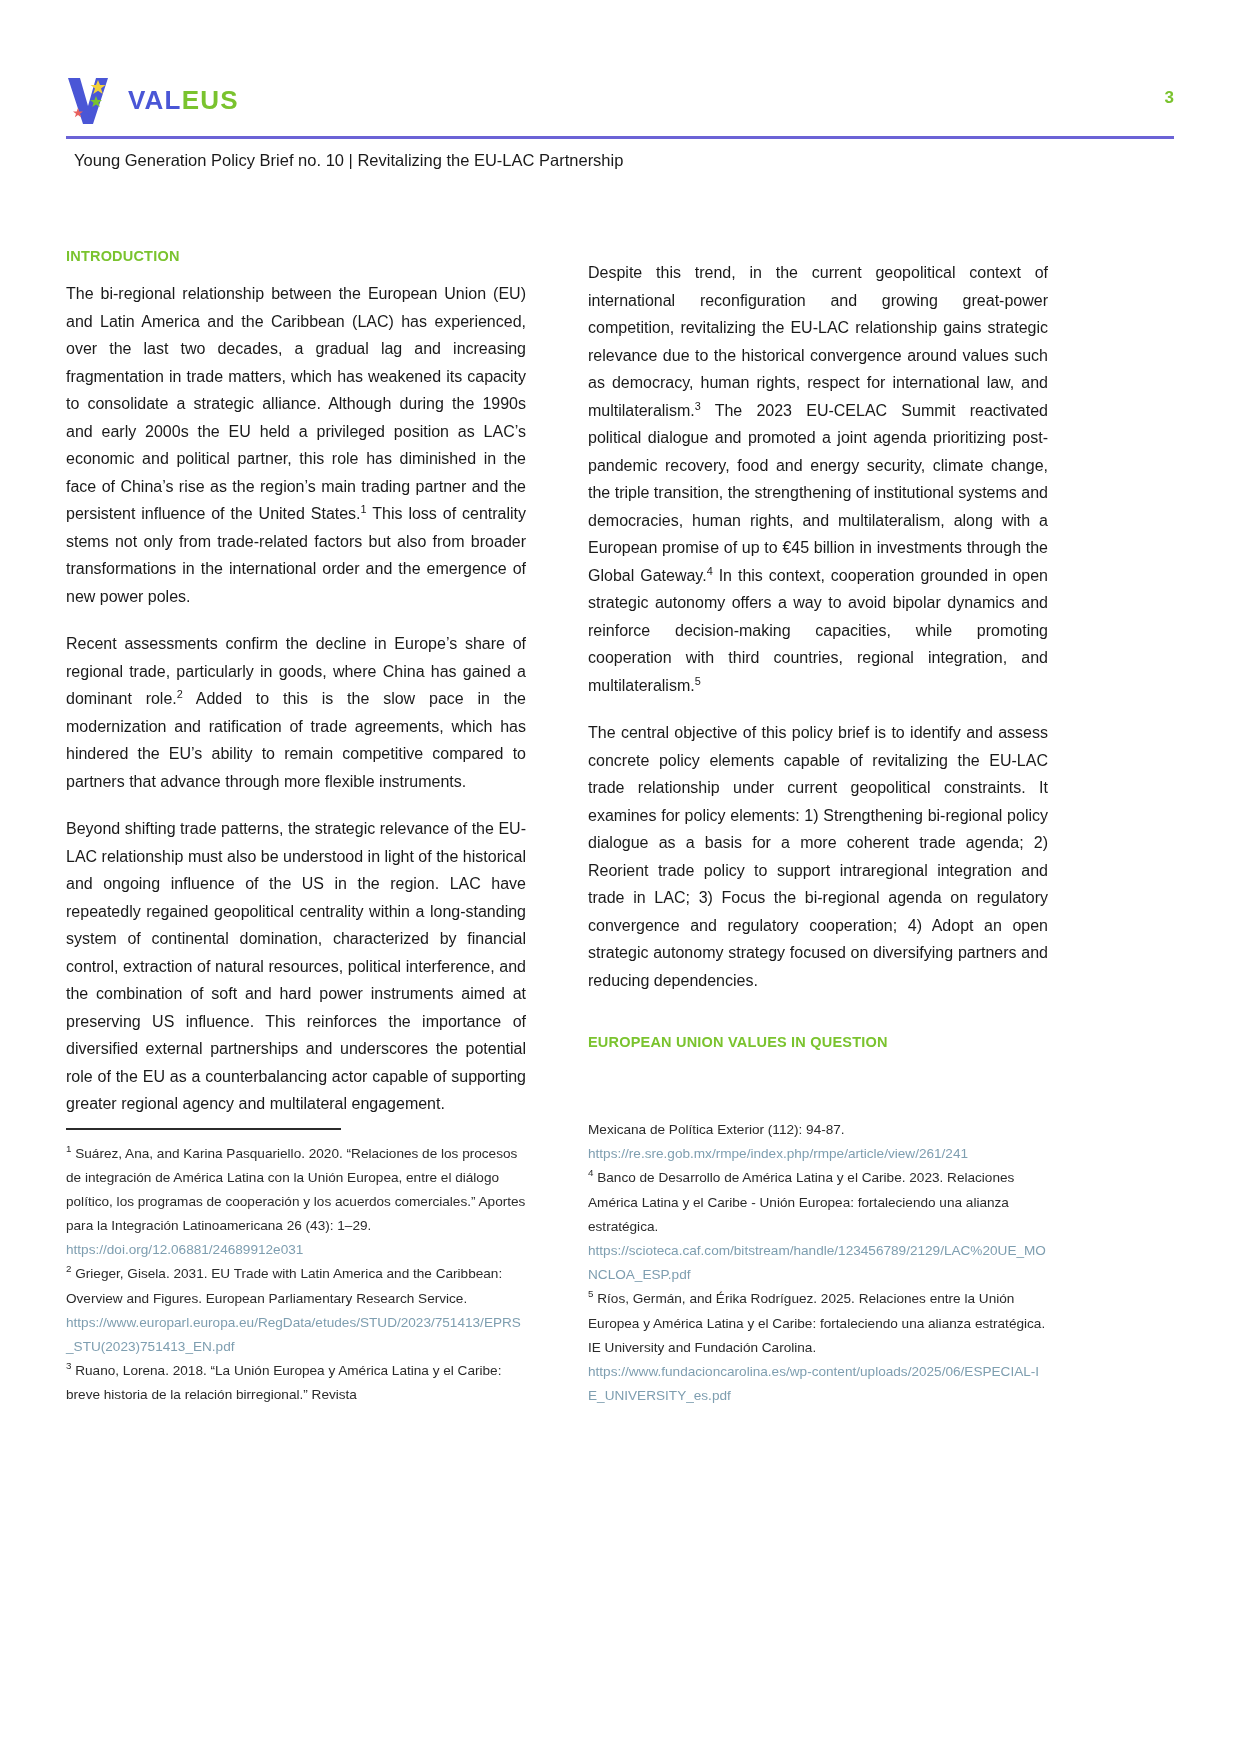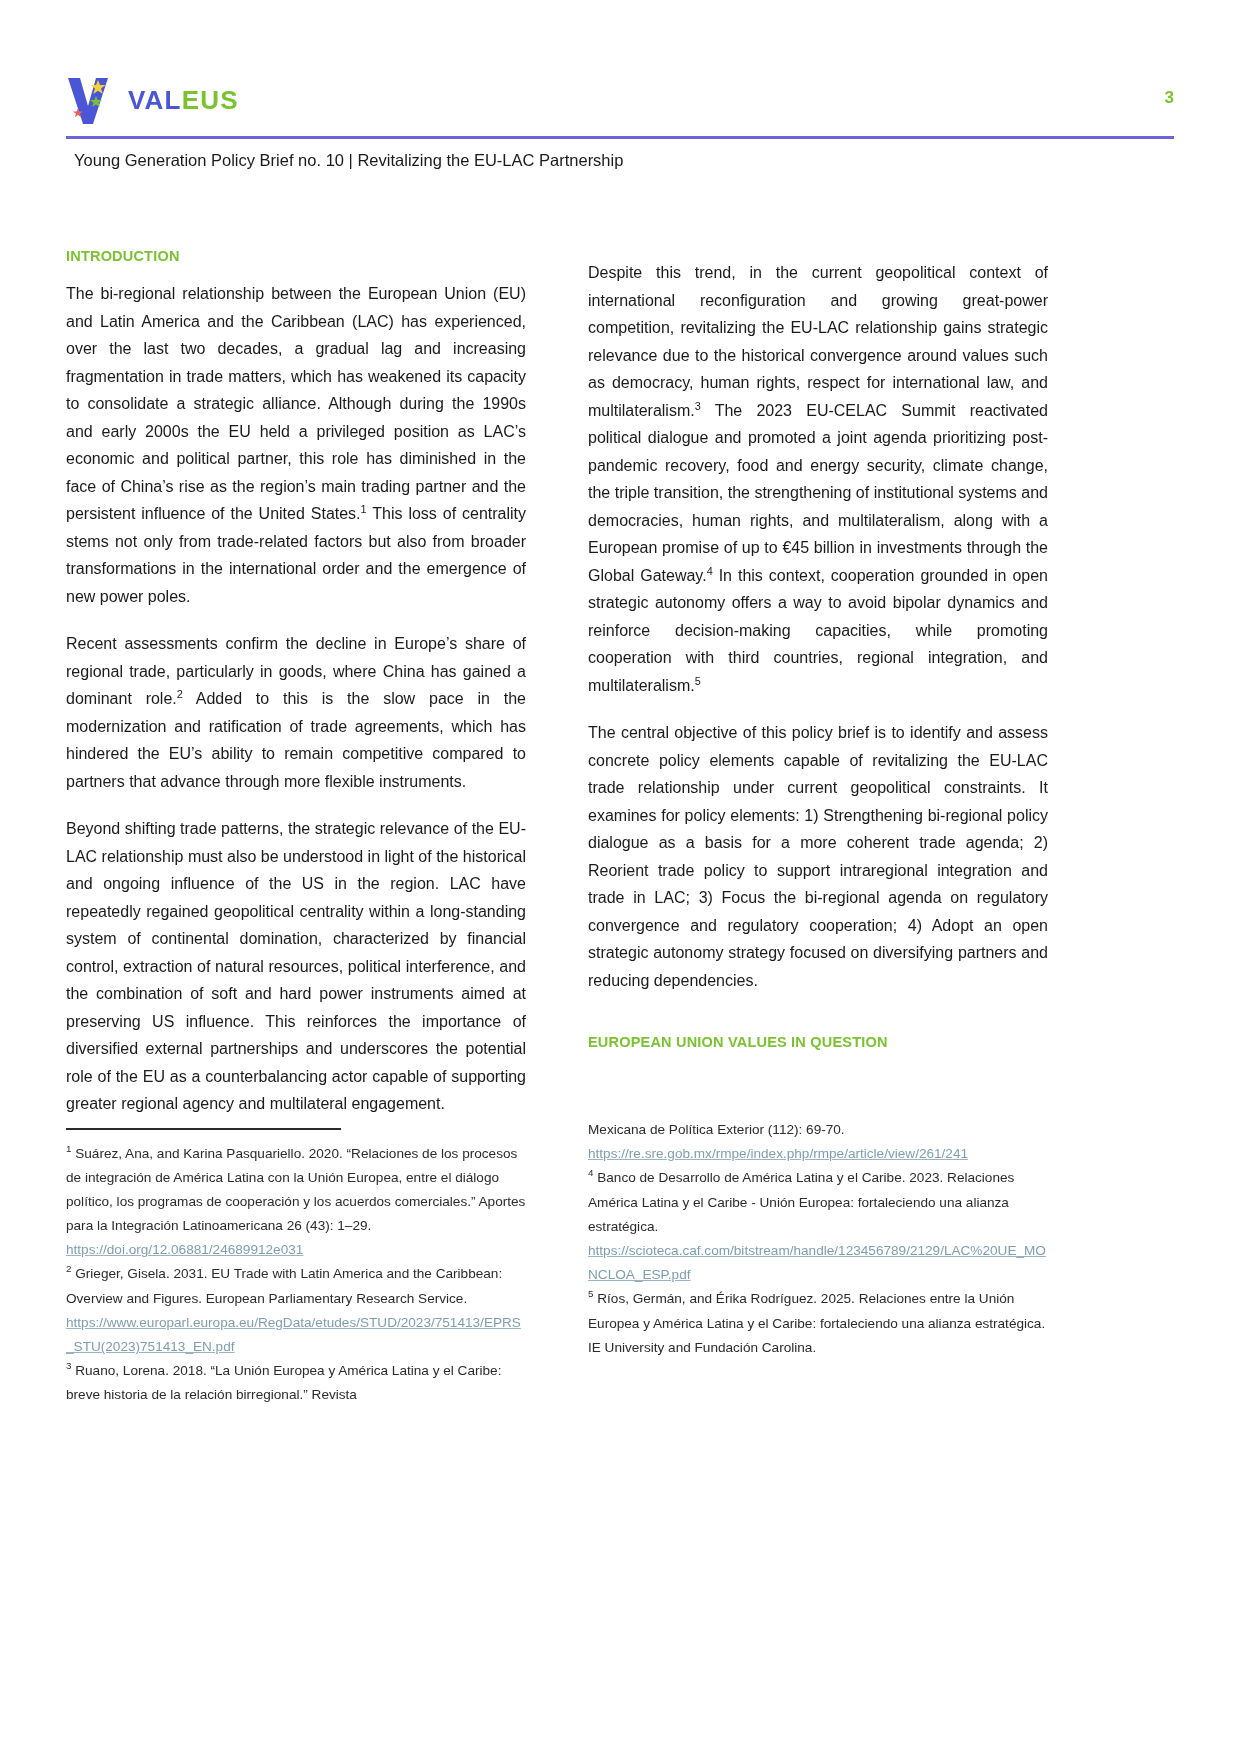--- a/index.html
+++ b/index.html
@@ -193,7 +193,7 @@
   </div>
 
   <div class="footnotes fn-right">
-    <p class="fn-item"><span>Mexicana de Política Exterior (112): 69-70.</span><br><span class="fn-link">https://re.sre.gob.mx/rmpe/index.php/rmpe/article/view/261/241</span></p>
+    <p class="fn-item"><span>Mexicana de Política Exterior (112): 94-87.</span><br><span class="fn-link">https://re.sre.gob.mx/rmpe/index.php/rmpe/article/view/261/241</span></p>
 
     <p class="fn-item"><sup>4</sup><span> Banco de Desarrollo de América Latina y el Caribe. 2023. Relaciones América Latina y el Caribe - Unión Europea: fortaleciendo una alianza estratégica.</span><br><span class="fn-link">https://scioteca.caf.com/bitstream/handle/123456789/2129/LAC%20UE_MONCLOA_ESP.pdf</span></p>
 

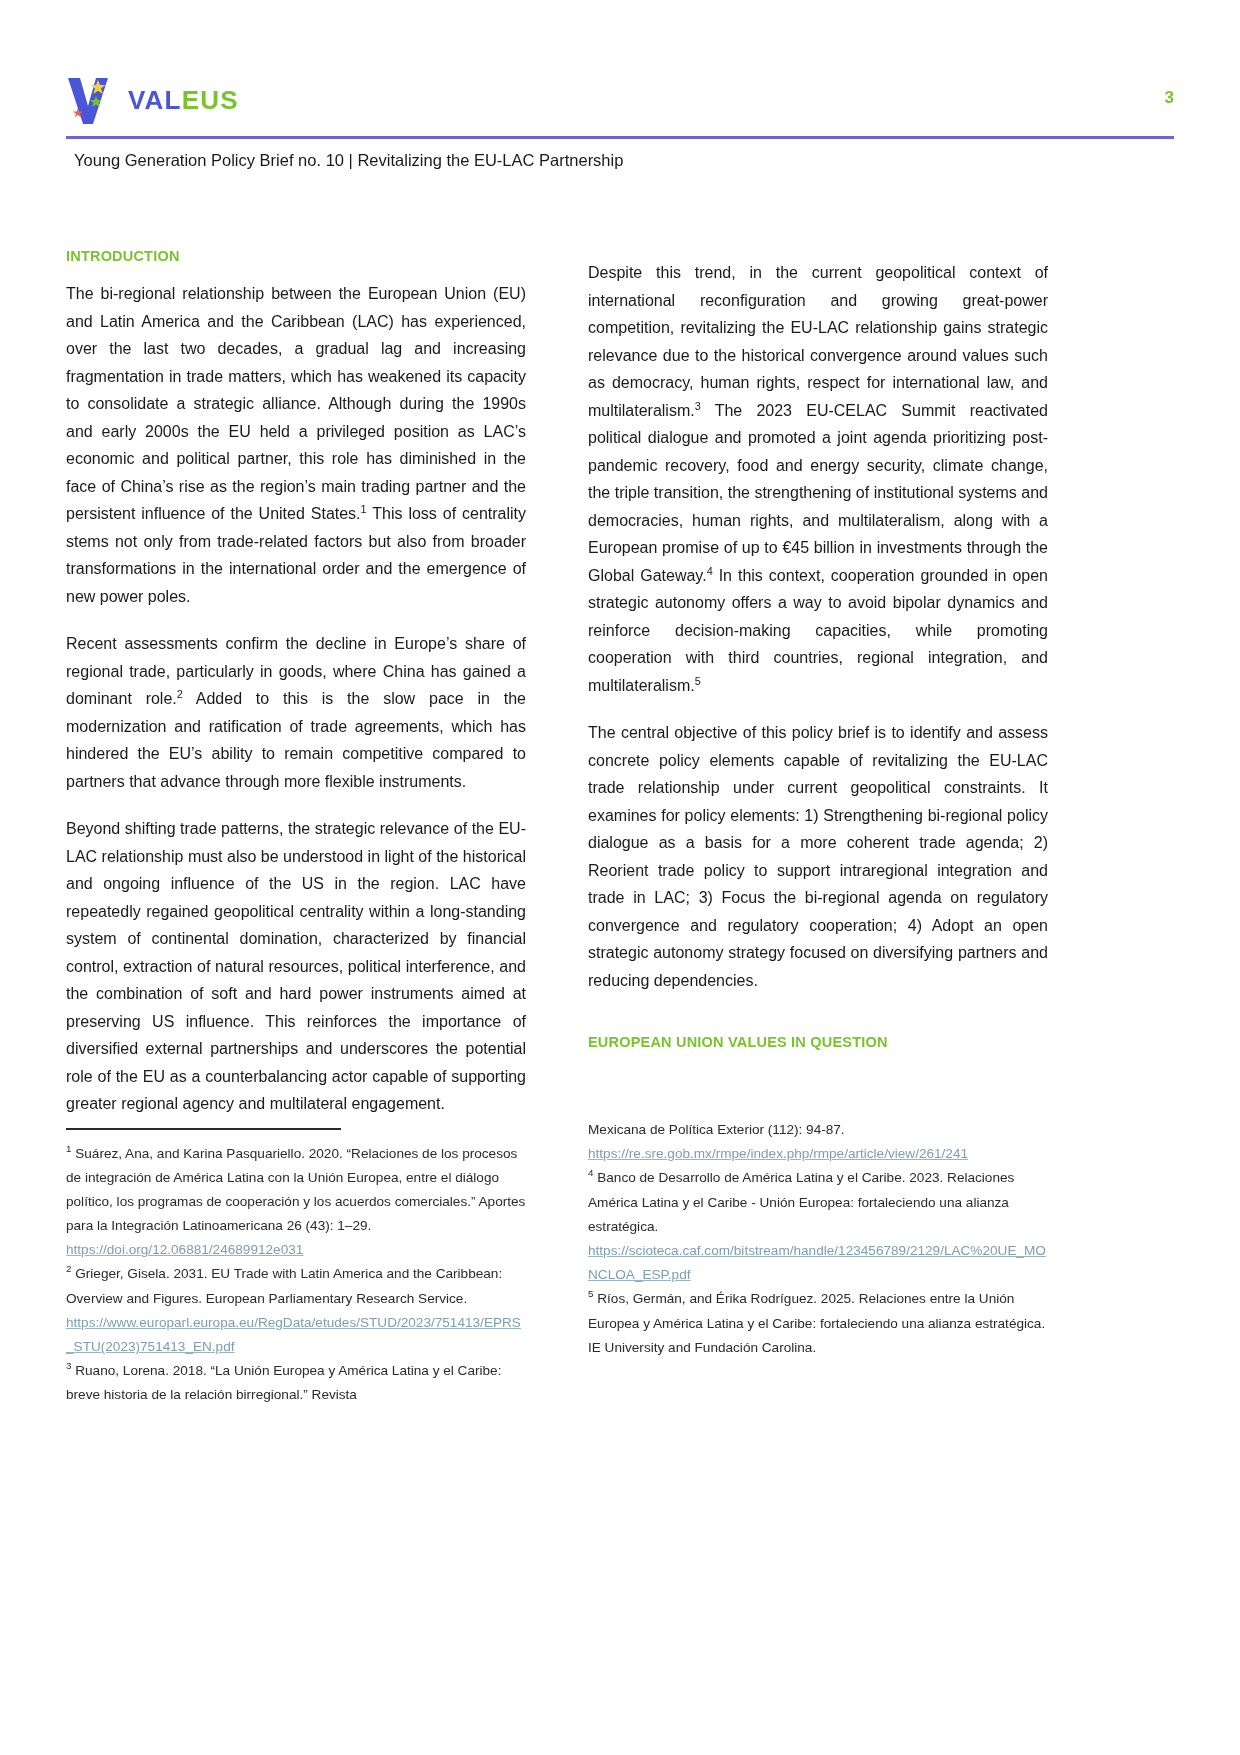--- a/index.html
+++ b/index.html
@@ -130,7 +130,6 @@
   .fn-item sup { font-size: 0.72em; }
   a.fn-link, .fn-link {
     color: #7e9eb0;
-    text-decoration: underline;
     text-decoration-color: #9ab3c2;
     word-break: break-all;
     cursor: pointer;

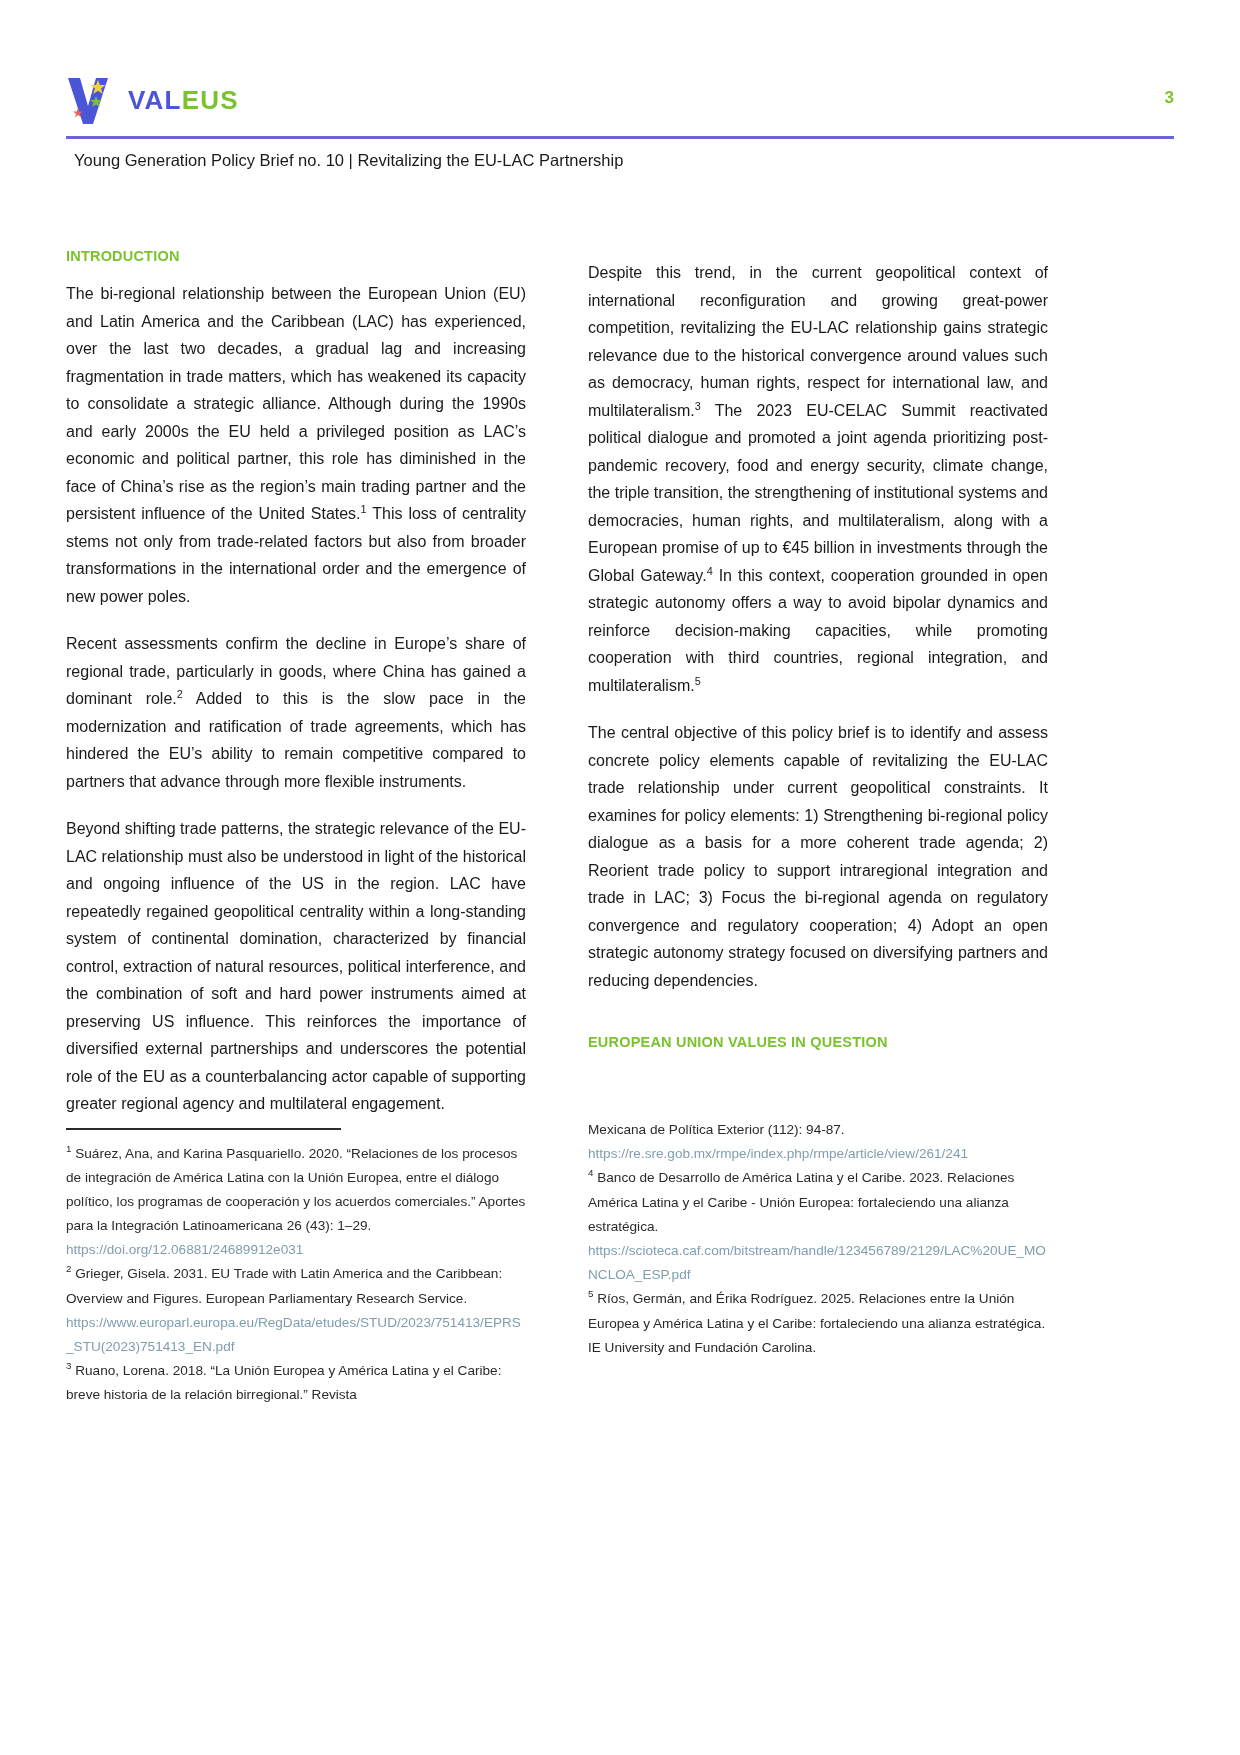--- a/index.html
+++ b/index.html
@@ -196,7 +196,7 @@
 
     <p class="fn-item"><sup>4</sup><span> Banco de Desarrollo de América Latina y el Caribe. 2023. Relaciones América Latina y el Caribe - Unión Europea: fortaleciendo una alianza estratégica.</span><br><span class="fn-link">https://scioteca.caf.com/bitstream/handle/123456789/2129/LAC%20UE_MONCLOA_ESP.pdf</span></p>
 
-    <p class="fn-item"><sup>5</sup><span> Ríos, Germán, and Érika Rodríguez. 2025. Relaciones entre la Unión Europea y América Latina y el Caribe: fortaleciendo una alianza estratégica. IE University and Fundación Carolina.</span><br></p>
+    <p class="fn-item"><sup>5</sup><span> Ríos, Germán, and Érika Rodríguez. 2025. Relaciones entre la Unión Europea y América Latina y el Caribe: fortaleciendo una alianza estratégica. IE University and Fundación Carolina.</span><br><span class="fn-link">https://www.fundacioncarolina.es/wp-content/uploads/2025/06/ESPECIAL-IE_UNIVERSITY_es.pdf</span></p>
   </div>
 
 </div>

